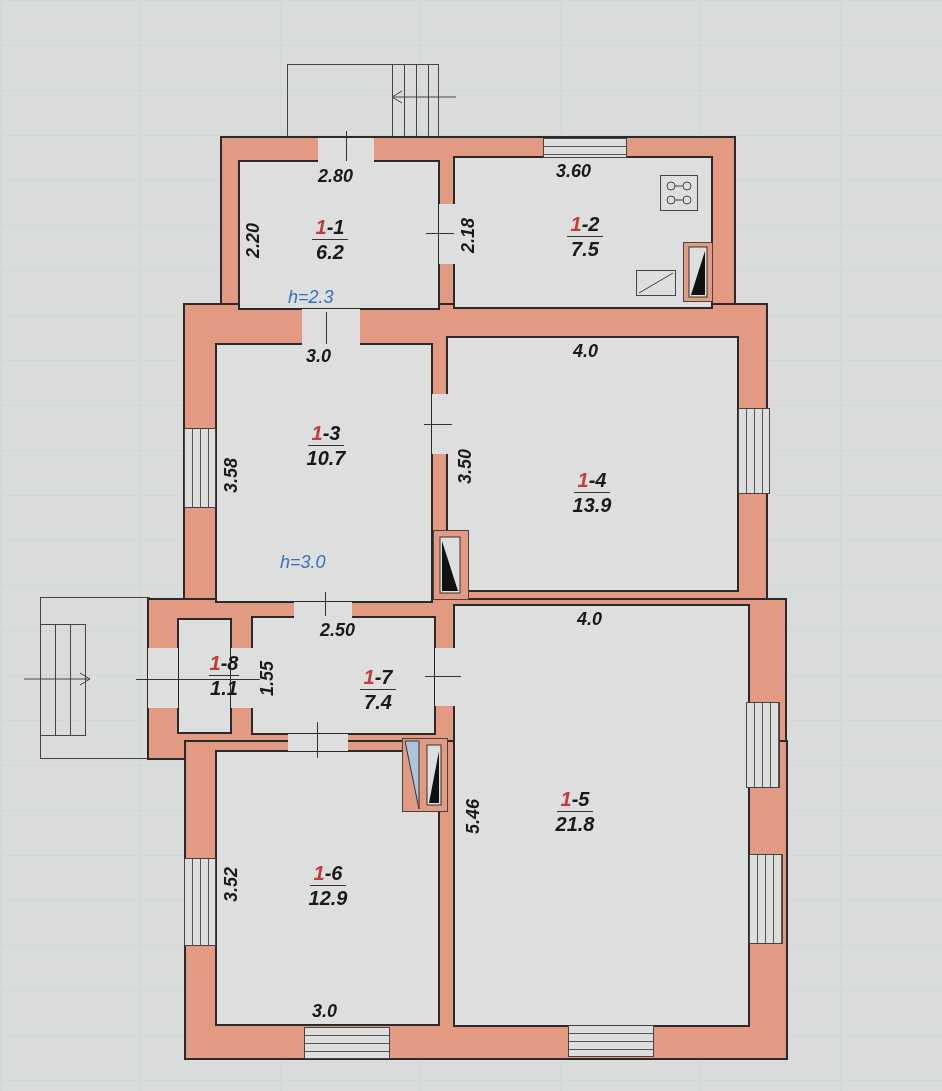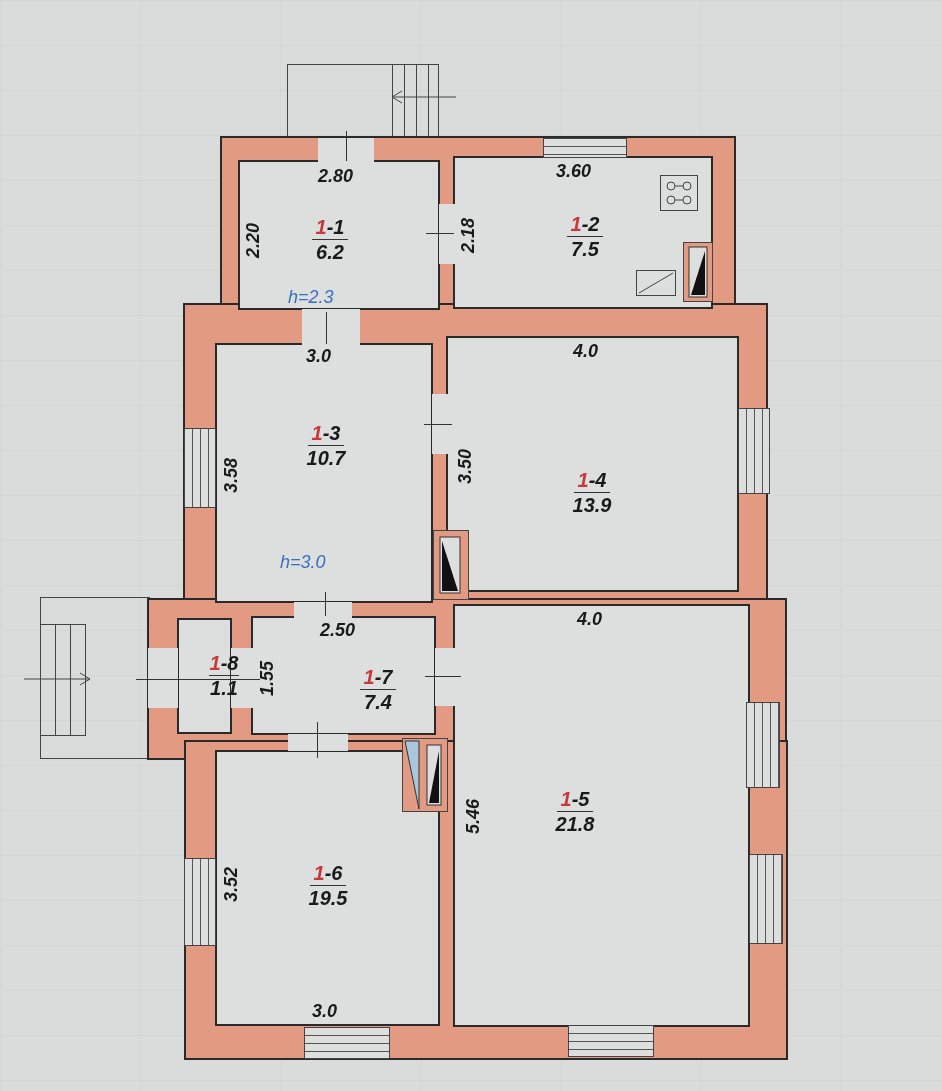--- a/index.html
+++ b/index.html
@@ -148,7 +148,7 @@
 </div>
 <div class="abs label" style="left:298px;top:862px;width:60px;">
   <span class="num">1</span><span>-6</span>
-  <div class="bar"></div><span>19.5</span>
+  <div class="bar"></div><span>12.9</span>
 </div>
 <div class="abs label" style="left:348px;top:666px;width:60px;">
   <span class="num">1</span><span>-7</span>

